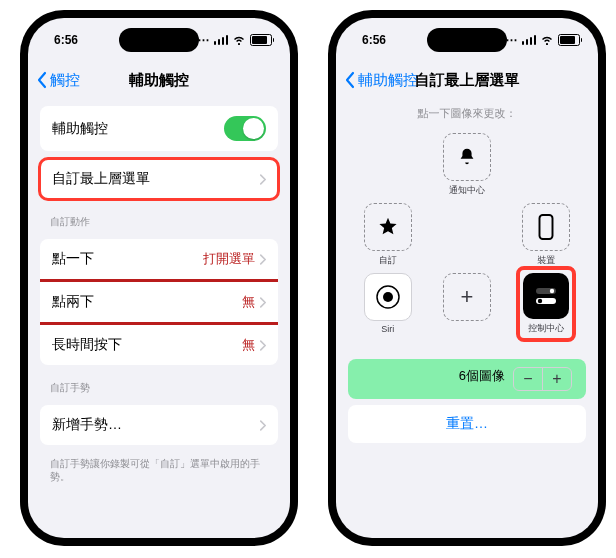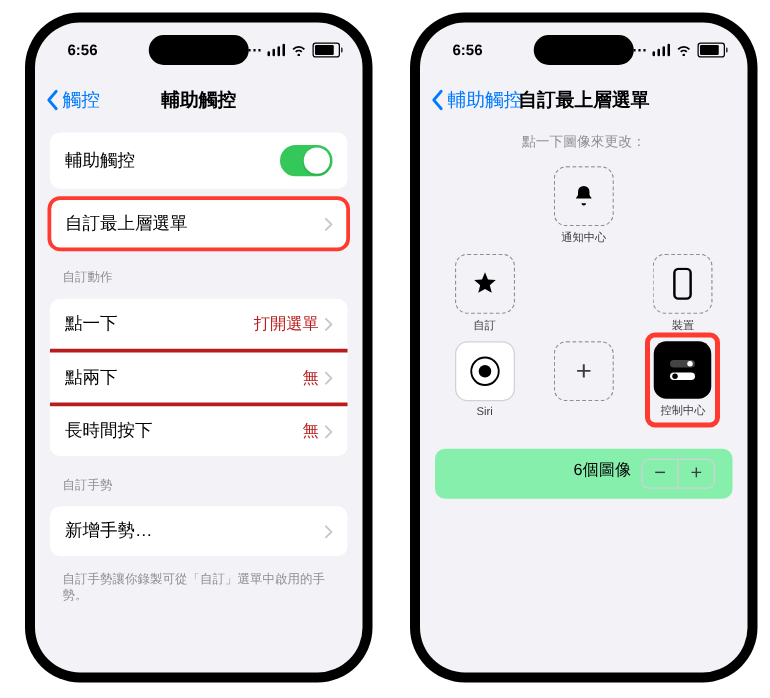--- a/index.html
+++ b/index.html
@@ -248,6 +248,7 @@
     </div>
   </div>
 
+  <div class="reset">重置…</div>
 </div>
 </div>
 </div>

